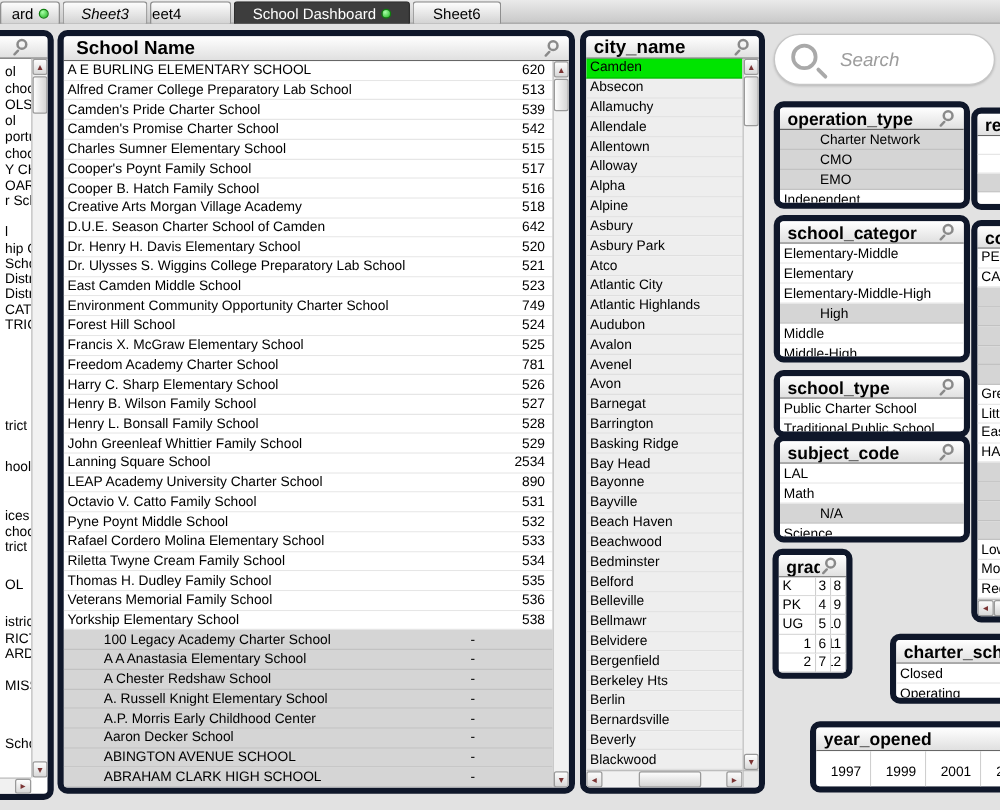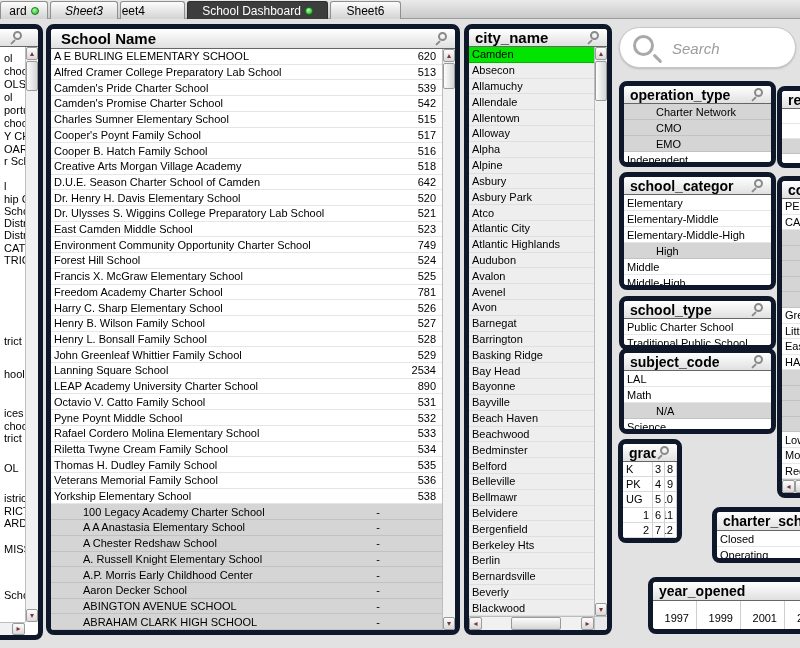--- a/index.html
+++ b/index.html
@@ -543,10 +543,10 @@
   <div class="rows">
 
   <div class="r rfix optional">
+      <span>Elementary-Middle</span>
+    </div>
+      <div class="r rfix optional">
       <span>Elementary</span>
-    </div>
-      <div class="r rfix optional">
-      <span>Elementary-Middle</span>
     </div>
       <div class="r rfix optional">
       <span>Elementary-Middle-High</span>

